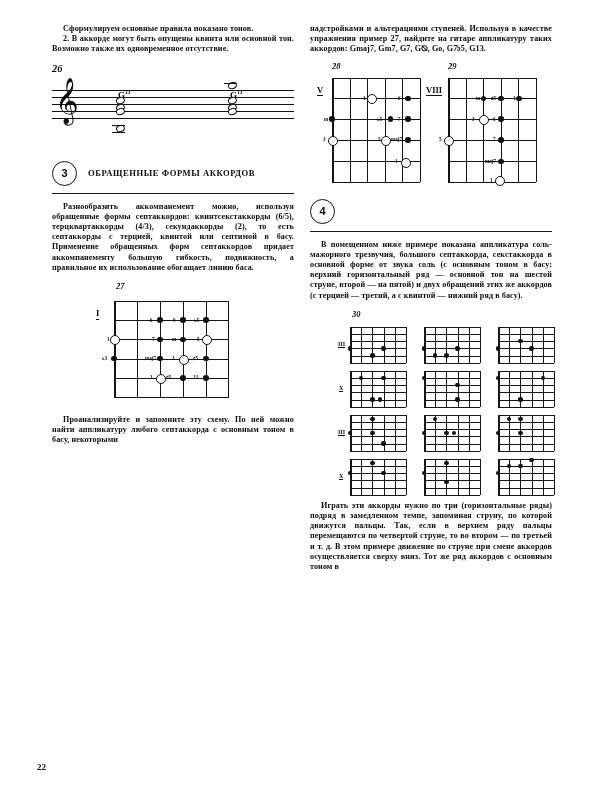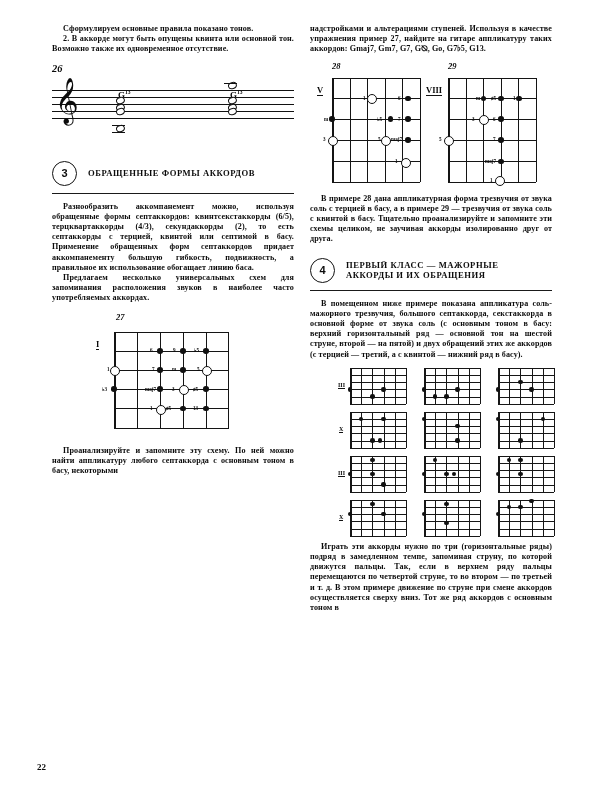--- a/index.html
+++ b/index.html
@@ -340,7 +340,6 @@
         <div class="ring" style="left:185px;top:102.6px;"></div>
       </div>
 
-      <p class="body" style="margin-top:8px;">В примере 28 дана аппликатурная форма трезвучия от звука соль с терцией в басу, а в примере 29 — трезвучия от звука соль с квинтой в басу. Тщательно проанализируйте и запомните эти схемы целиком, не заучивая аккорды изолированно друг от друга.</p>
 
       <div class="section-head">
         <div class="sec-num">4</div>

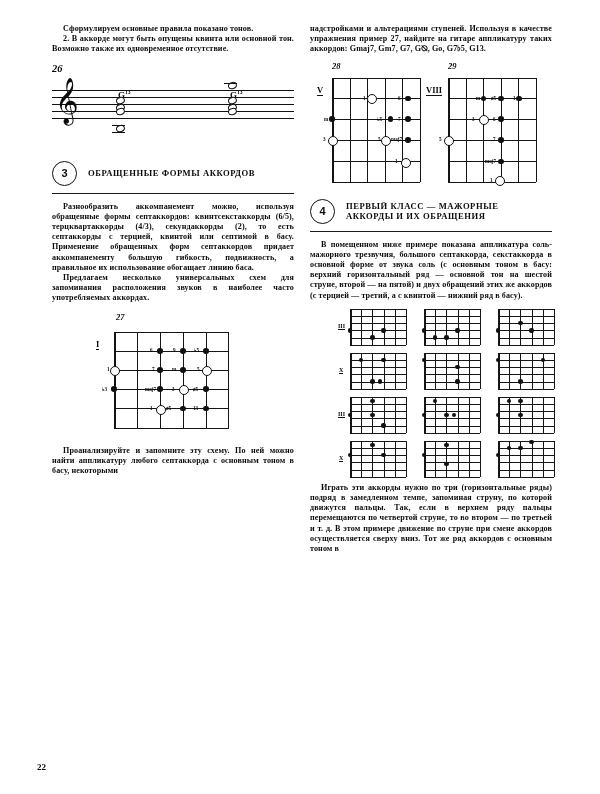--- a/index.html
+++ b/index.html
@@ -343,10 +343,6 @@
 
       <div class="section-head">
         <div class="sec-num">4</div>
-        <div class="sec-title">
-          <div>ПЕРВЫЙ КЛАСС — МАЖОРНЫЕ</div>
-          <div>АККОРДЫ И ИХ ОБРАЩЕНИЯ</div>
-        </div>
       </div>
       <hr class="rule">
 

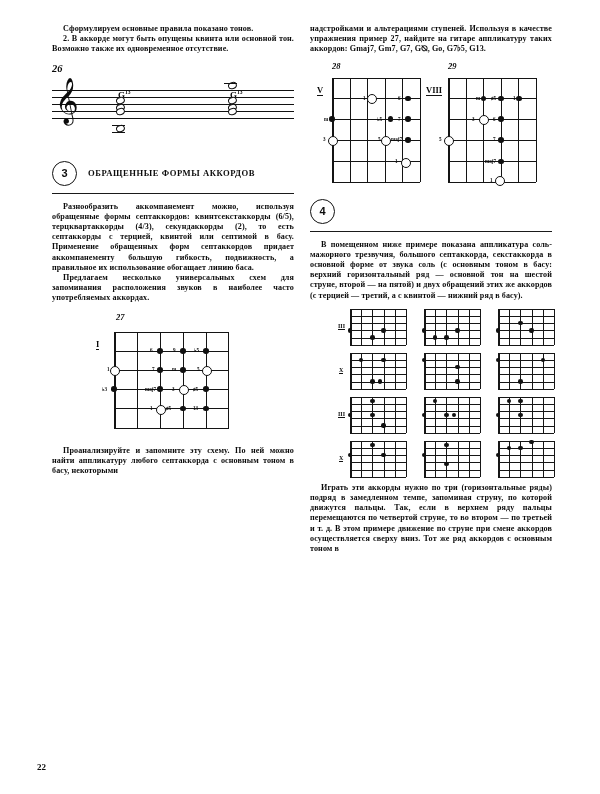--- a/index.html
+++ b/index.html
@@ -200,7 +200,6 @@
       <hr class="rule">
 
       <p class="body">Разнообразить аккомпанемент можно, используя обращенные формы септаккордов: квинтсекстаккорды (6/5), терцквартаккорды (4/3), секундаккорды (2), то есть септаккорды с терцией, квинтой или септимой в басу. Применение обращенных форм септаккордов придает аккомпанементу большую гибкость, подвижность, а правильное их использование обогащает линию баса.</p>
-      <p class="body">Предлагаем несколько универсальных схем для запоминания расположения звуков в наиболее часто употребляемых аккордах.</p>
 
       <div class="exlabel" style="margin-left:64px;">27</div>
       <div class="fb" style="height:116px;">

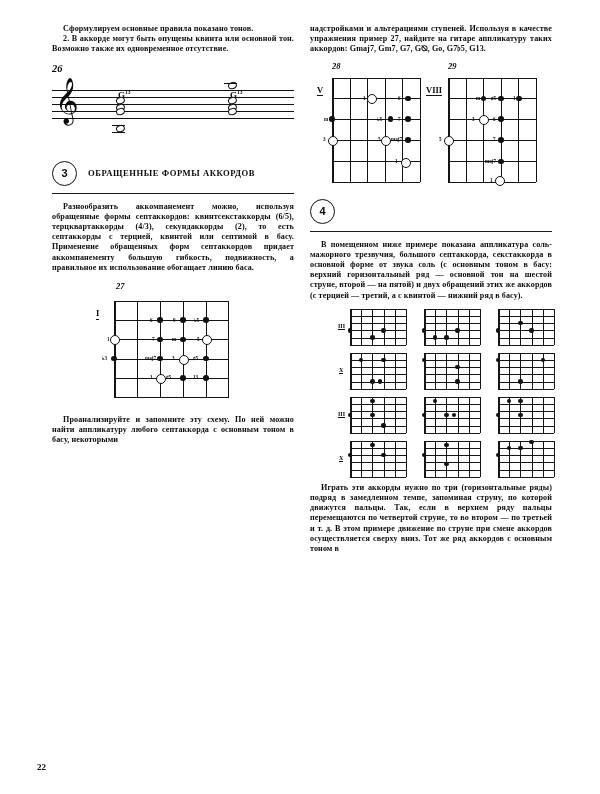--- a/index.html
+++ b/index.html
@@ -347,6 +347,7 @@
 
       <p class="body">В помещенном ниже примере показана аппликатура соль-мажорного трезвучия, большого септаккорда, секстаккорда в основной форме от звука соль (с основным тоном в басу: верхний горизонтальный ряд — основной тон на шестой струне, второй — на пятой) и двух обращений этих же аккордов (с терцией — третий, а с квинтой — нижний ряд в басу).</p>
 
+      <div class="exlabel" style="margin-left:42px;">30</div>
       <div class="minigrid" style="height:172px;">
 
         <div class="rowlab" style="left:28px;top:18px;">III</div>

